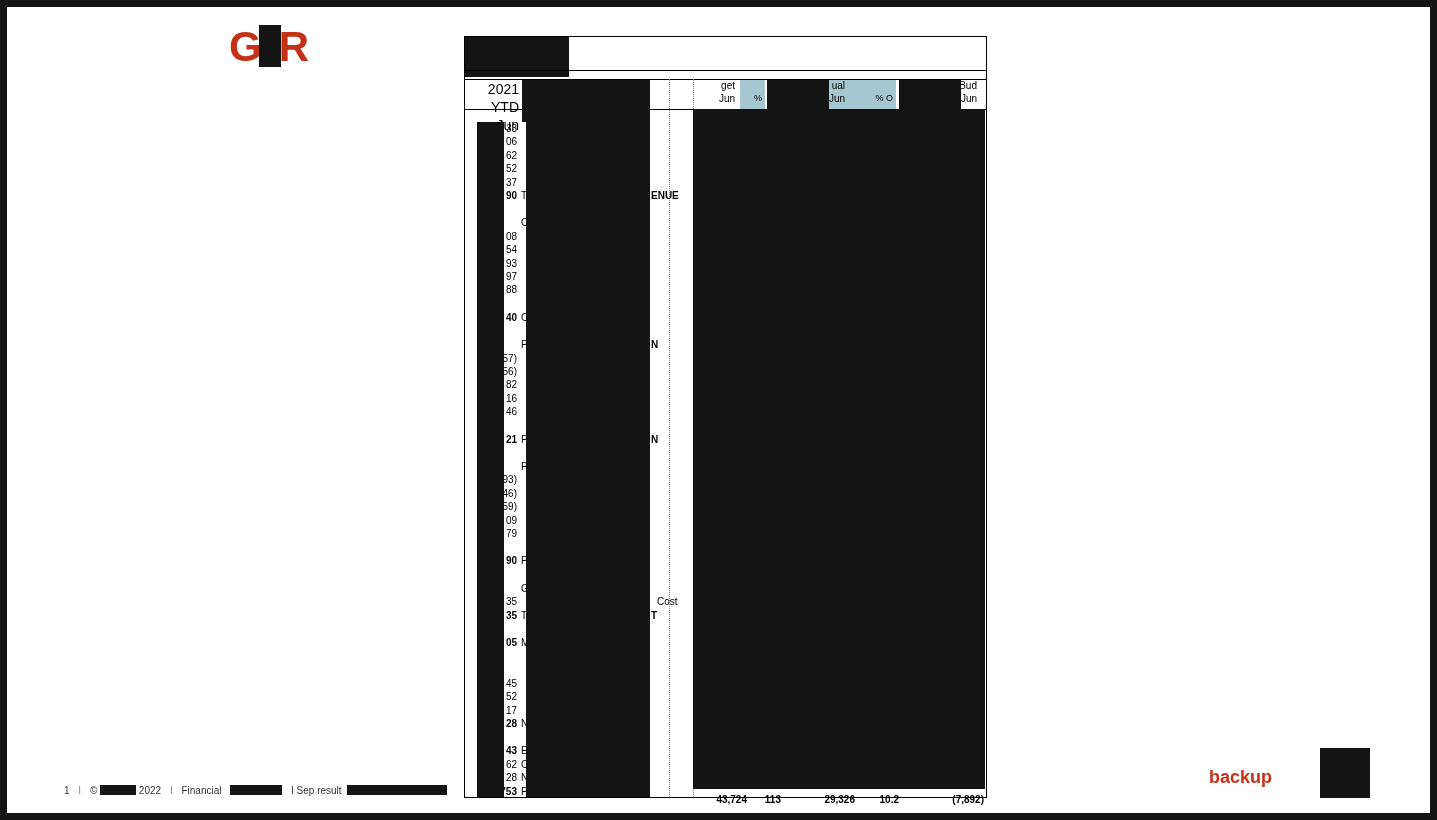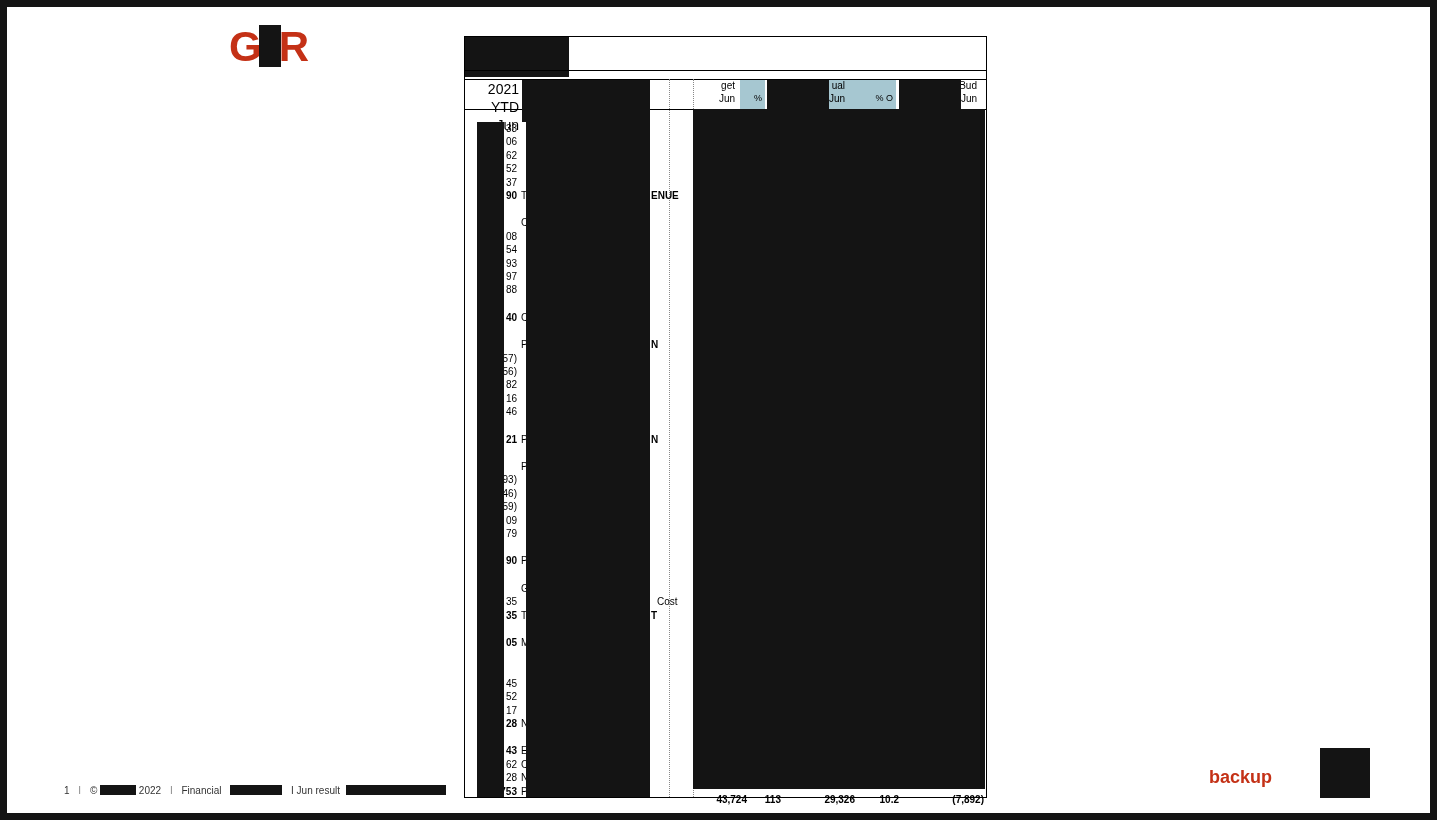--- a/index.html
+++ b/index.html
@@ -54,7 +54,7 @@
       <span class="sep gray">I</span>
       <span>Financial</span>
       <span class="redmask" style="position:static;display:inline-block;width:52px;height:10px;vertical-align:-1px;margin-left:6px;"></span>
-      <span style="margin-left:6px">I Jun result</span>
+      <span style="margin-left:6px">I Sep result</span>
       <span class="redmask" style="position:static;display:inline-block;width:100px;height:10px;vertical-align:-1px;margin-left:3px;"></span>
     </div>
 

